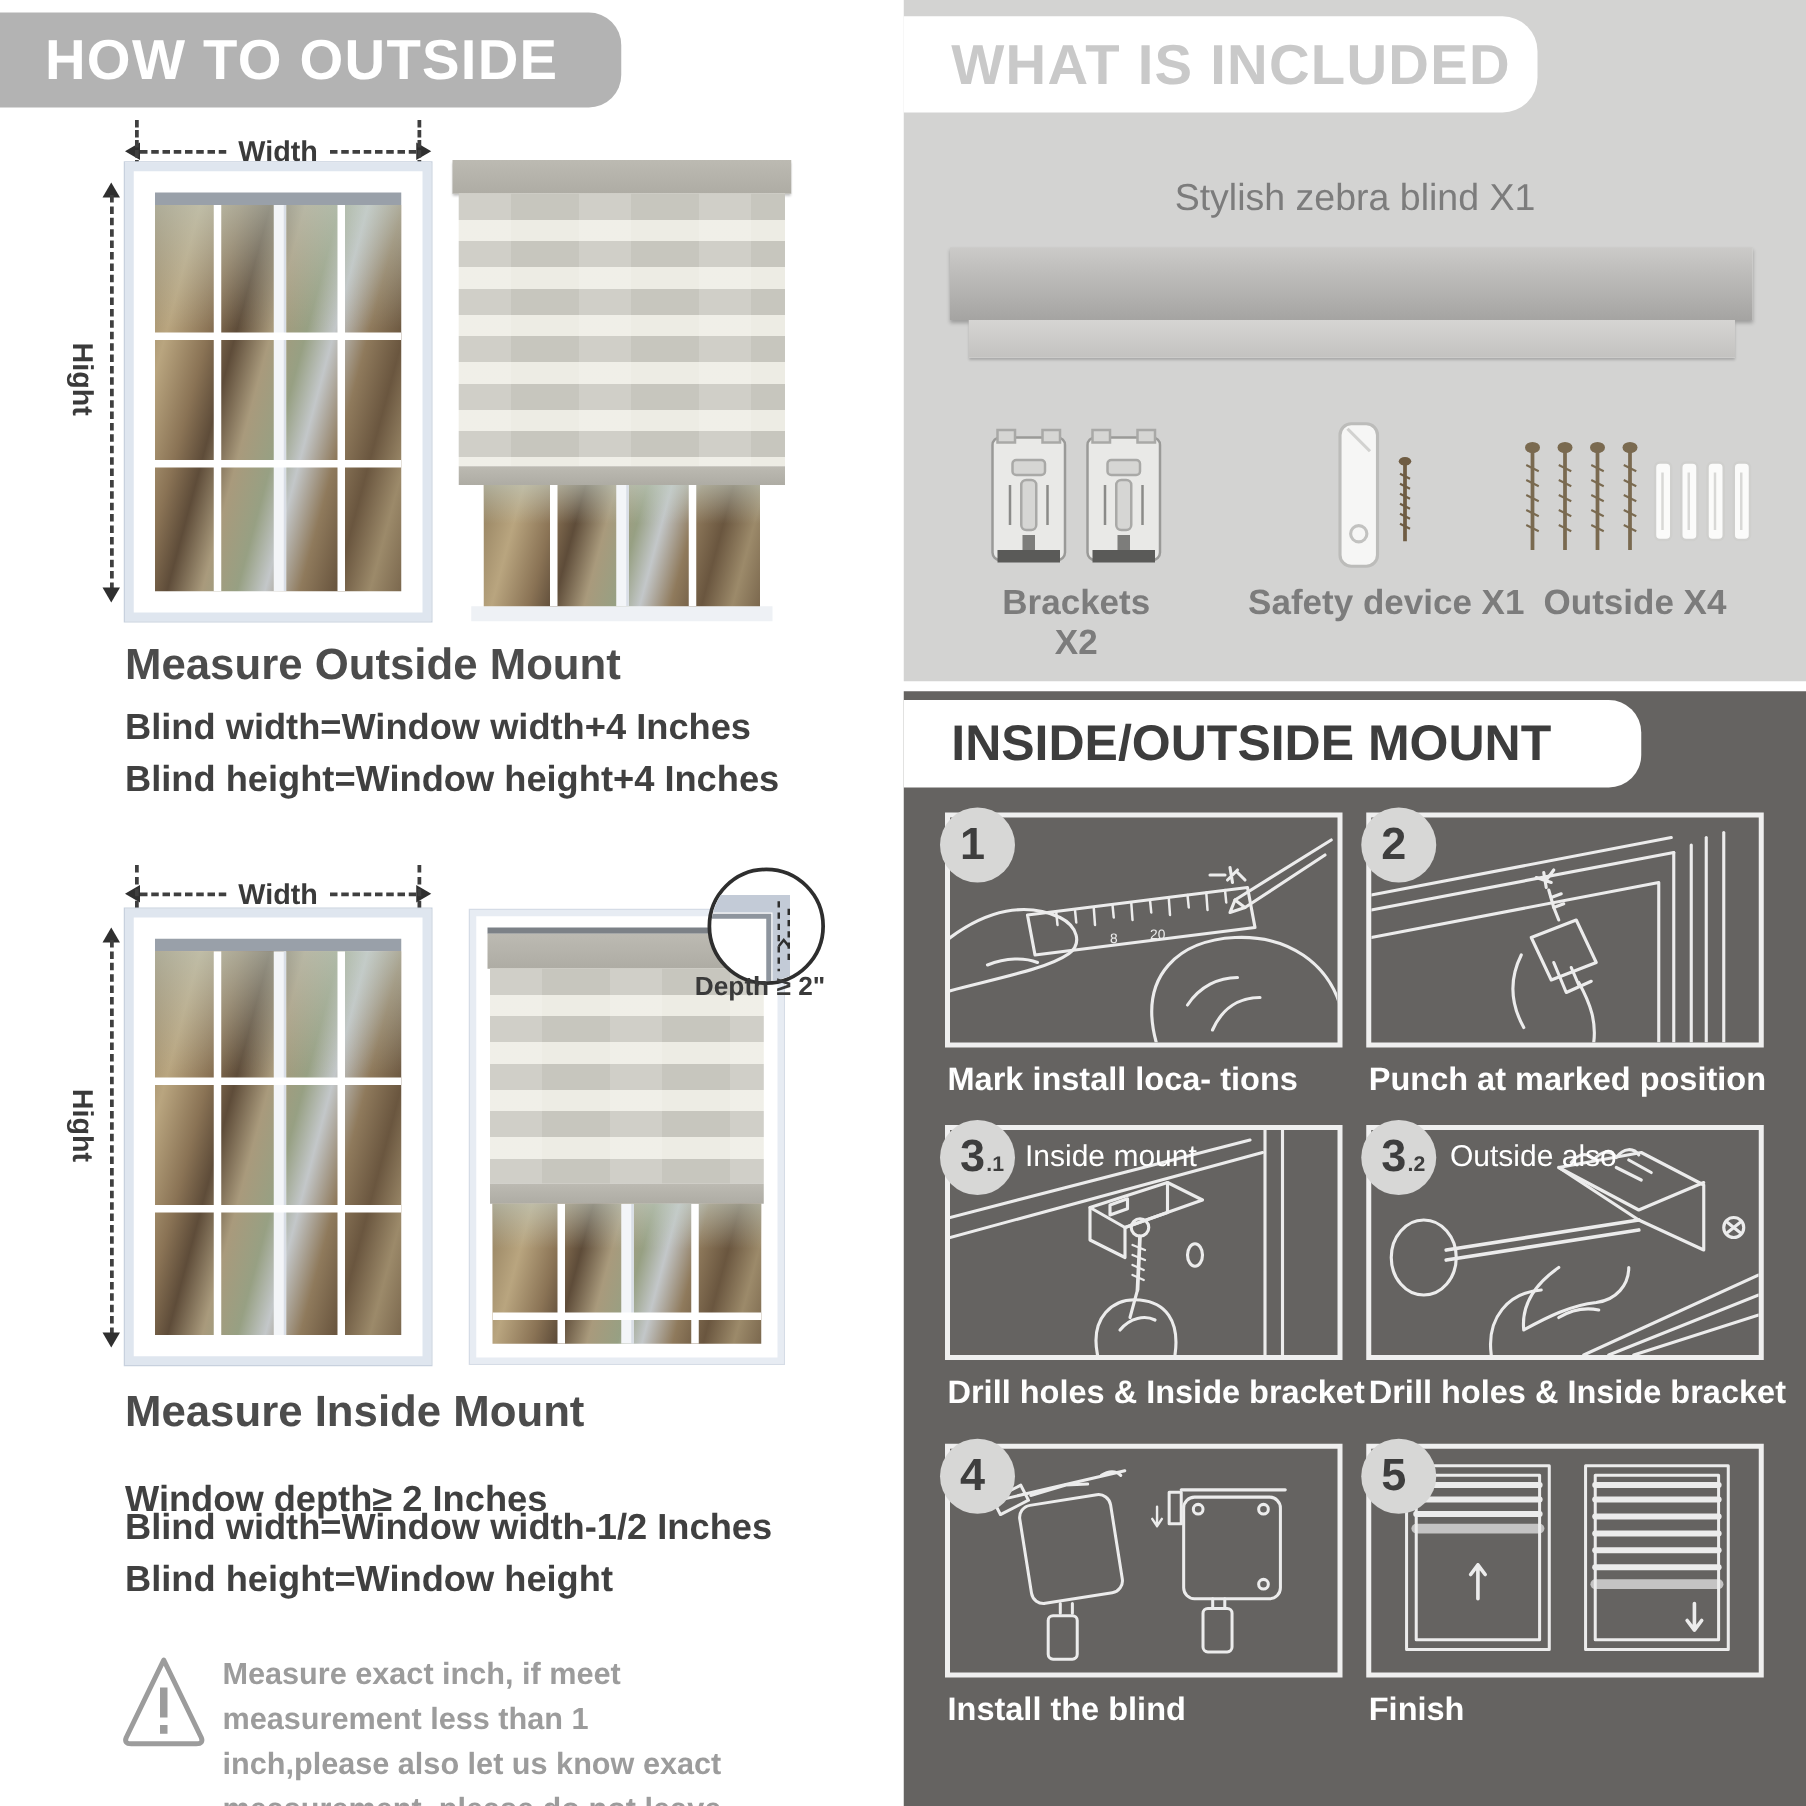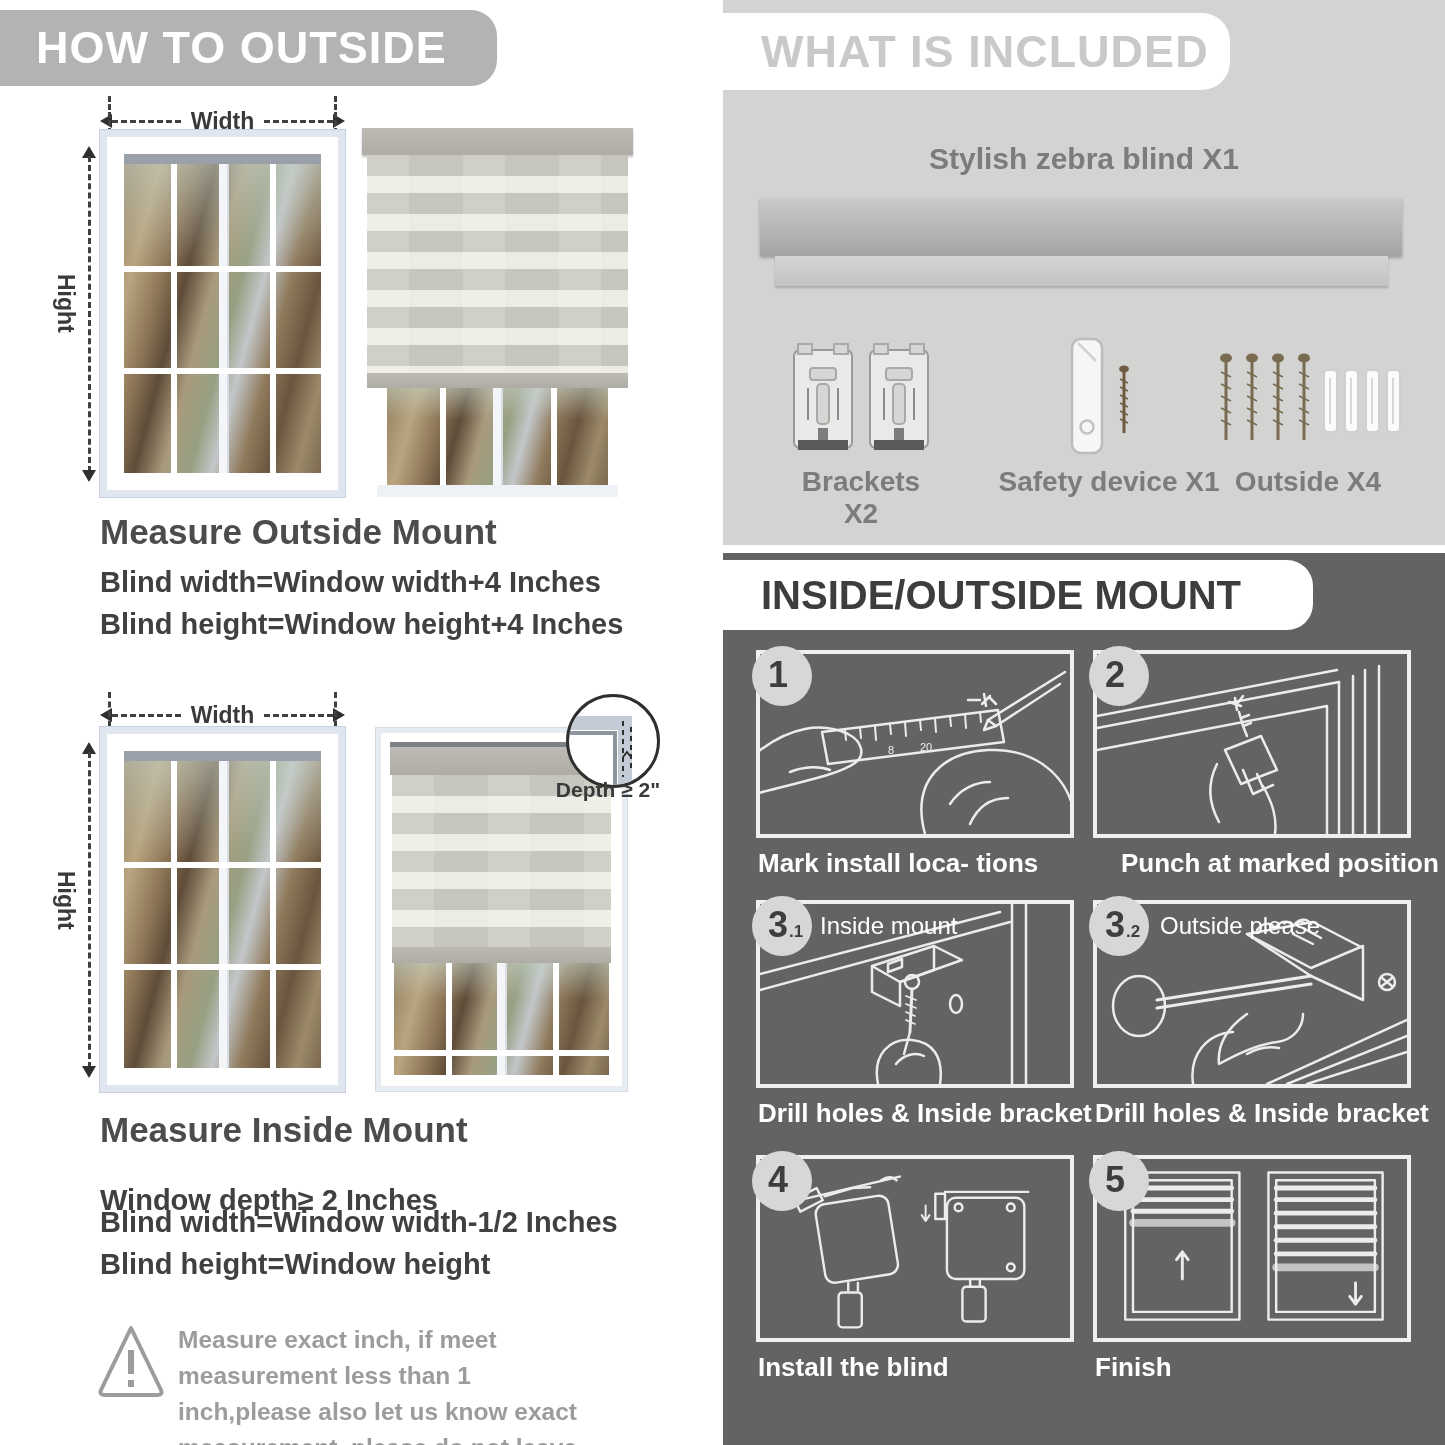--- a/index.html
+++ b/index.html
@@ -53,7 +53,7 @@
   .inc-header{left:723px;top:13px;width:507px;height:77px;background:#fff;
     border-radius:0 28px 28px 0;color:#c9c9c9;font-weight:bold;font-size:45px;
     line-height:77px;padding-left:38px;letter-spacing:1px;box-sizing:border-box;}
-  .inc-title{font-weight:bold;font-size:30px;color:#7c7c7c;text-align:center;}
+  .inc-title{font-weight:normal;font-size:30px;color:#7c7c7c;text-align:center;}
   .inc-label{font-weight:bold;font-size:28px;color:#7c7c7c;text-align:center;}
   .headrail-main{background:linear-gradient(180deg,#cbcac8 0%,#b6b5b3 55%,#a5a4a2 100%);
     box-shadow:0 2px 3px rgba(0,0,0,.25);}

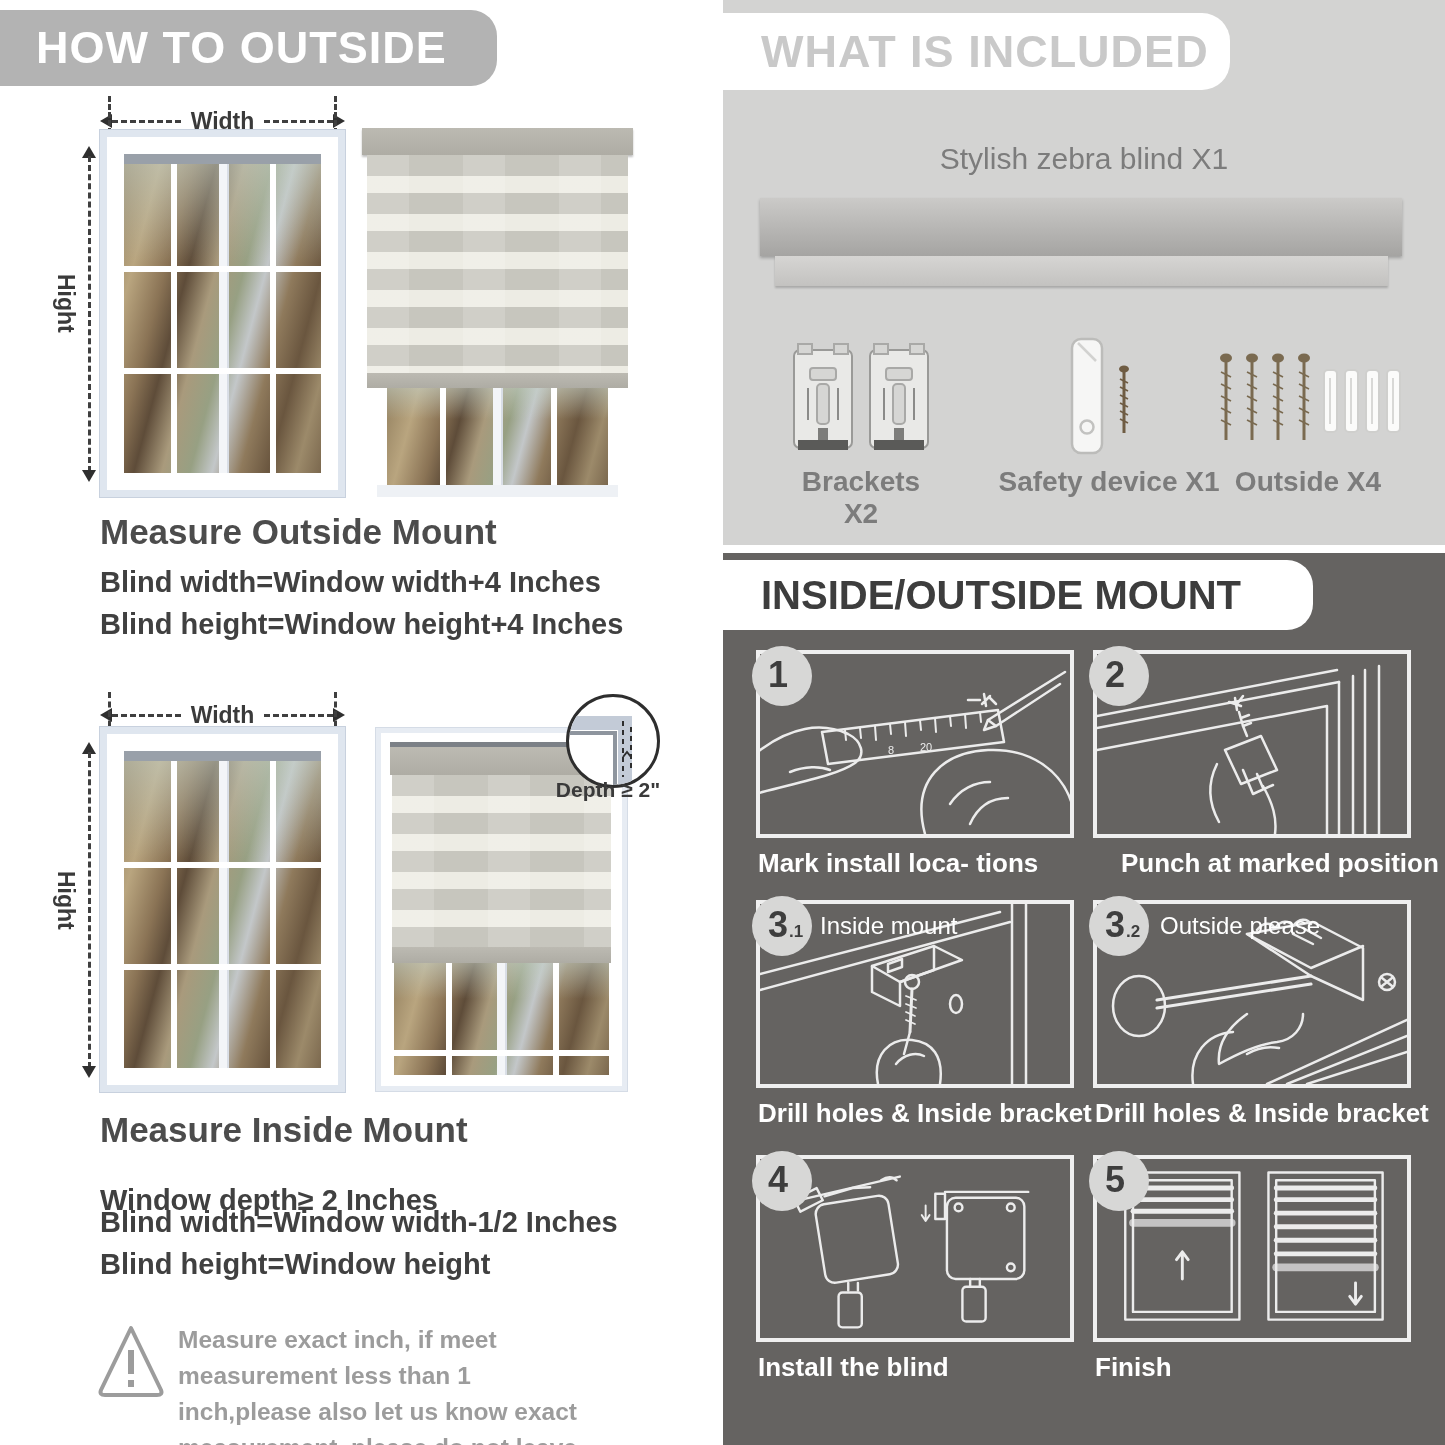--- a/index.html
+++ b/index.html
@@ -376,7 +376,7 @@
     <span class="num">2</span>
     <span class="sub"></span>
   </div>
-  <div class="abs caption" style="left:1095px;top:848px;margin-left:26px;">Punch at  marked position</div>
+  <div class="abs caption" style="left:1095px;top:848px;">Punch at  marked position</div>
 
   <div class="abs step-panel" style="left:756px;top:900px;width:318px;height:188px;">
     <svg class="stepsvg" viewBox="0 0 310 180" fill="none" stroke="#ececec" stroke-width="2.5" stroke-linecap="round" stroke-linejoin="round">

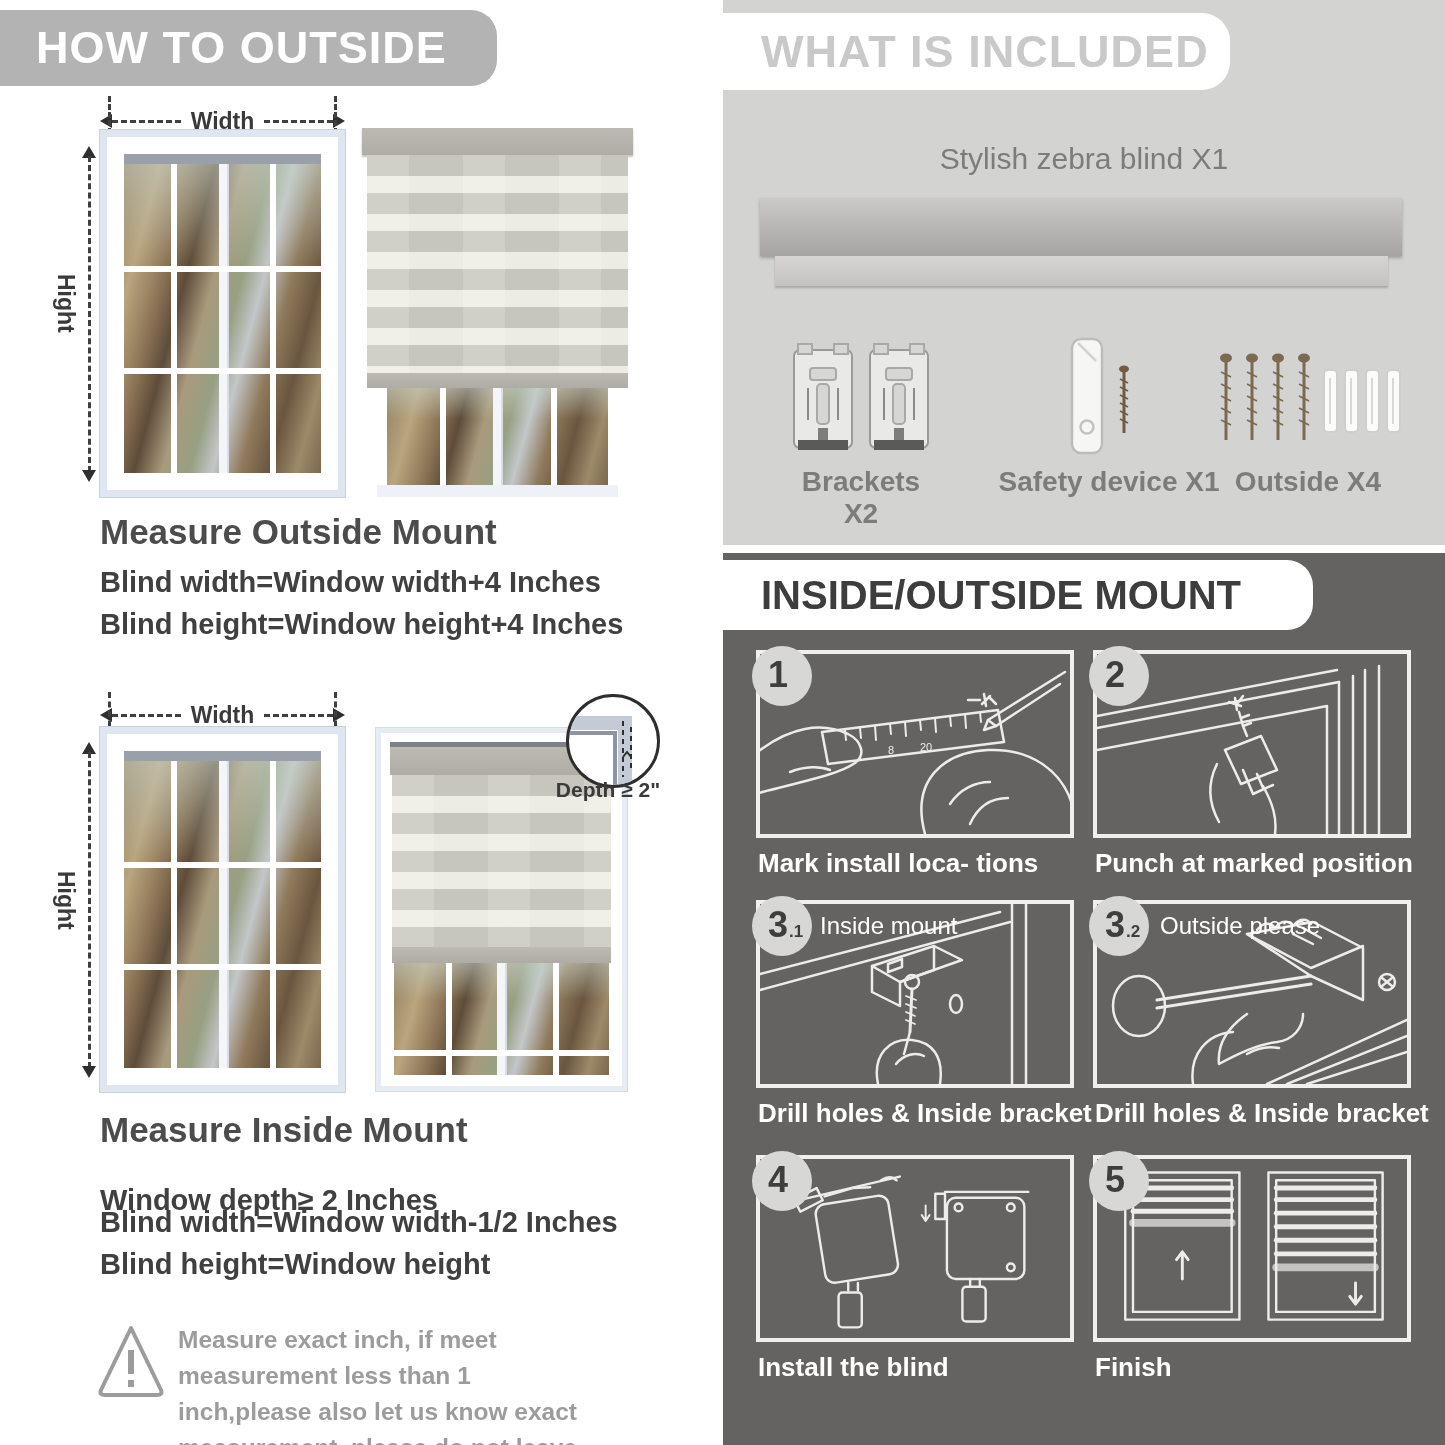--- a/index.html
+++ b/index.html
@@ -429,7 +429,7 @@
     <span class="num">3</span>
     <span class="sub">.2</span>
   </div>
-  <div class="step-title abs" style="left:1160px;top:912px;">Outside please</div>
+  <div class="step-title abs" style="left:1160px;top:912px;">Outside also</div>
   <div class="abs caption" style="left:1095px;top:1098px;">Drill holes &amp;  Inside bracket</div>
 
   <div class="abs step-panel" style="left:756px;top:1155px;width:318px;height:187px;">

